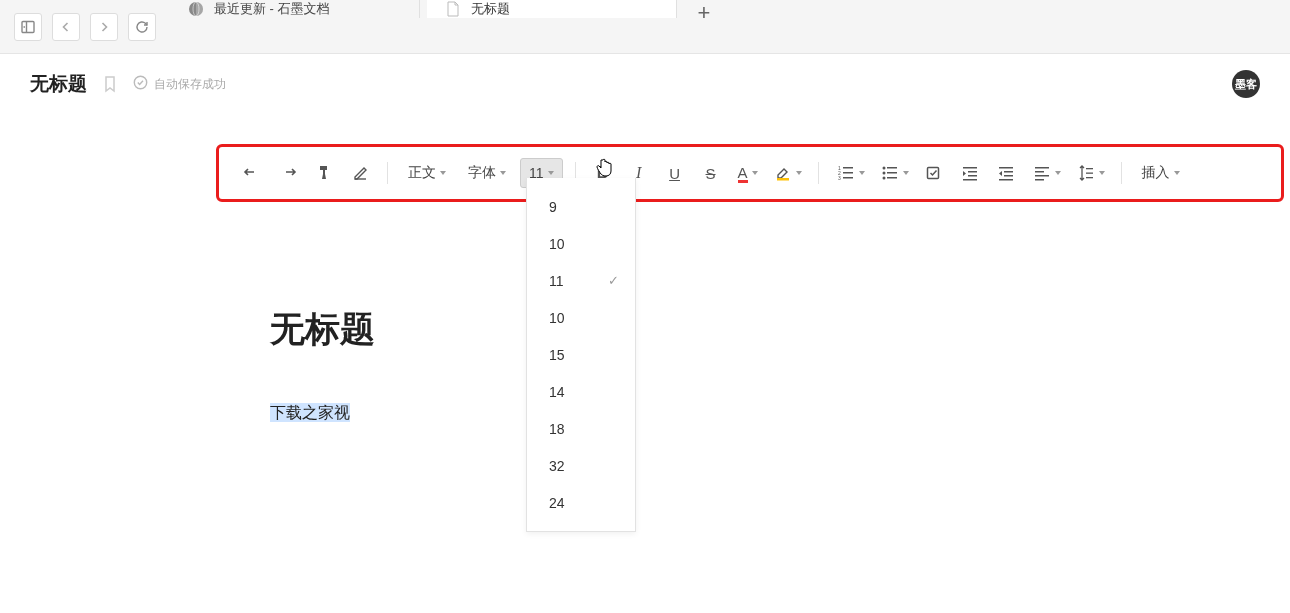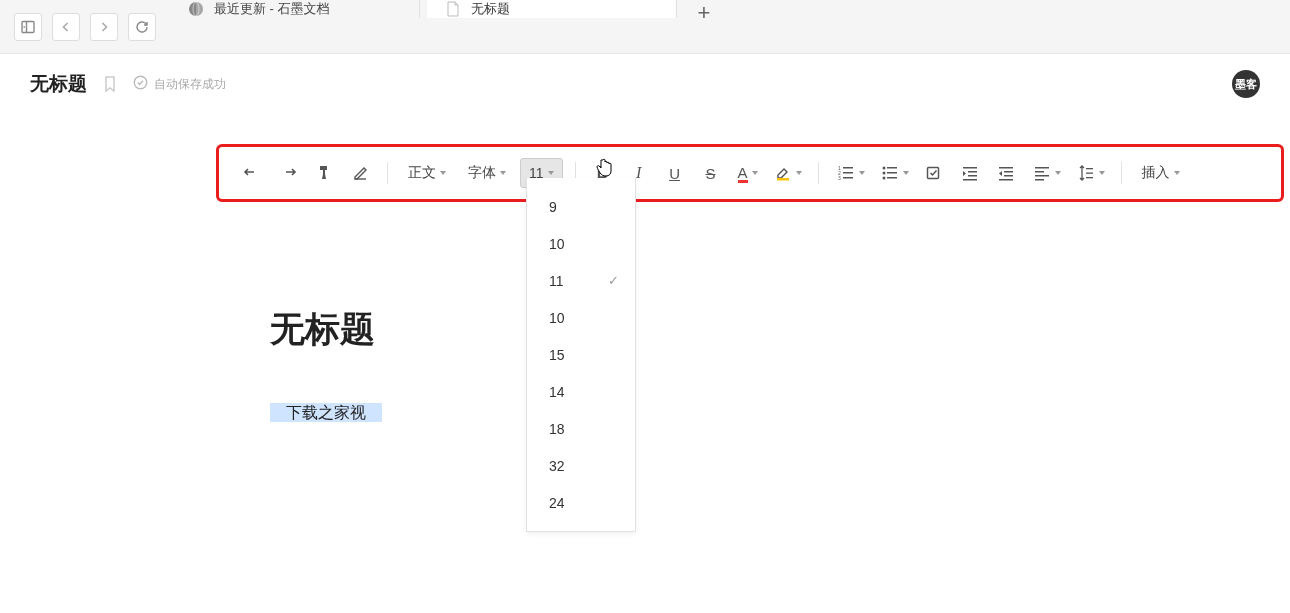--- a/index.html
+++ b/index.html
@@ -240,7 +240,7 @@
     background: #cfe4ff;
     font-size: 16px;
     color: #222;
-    padding: 1px 16px;
+    padding: 1px 0;
   }
 
   

